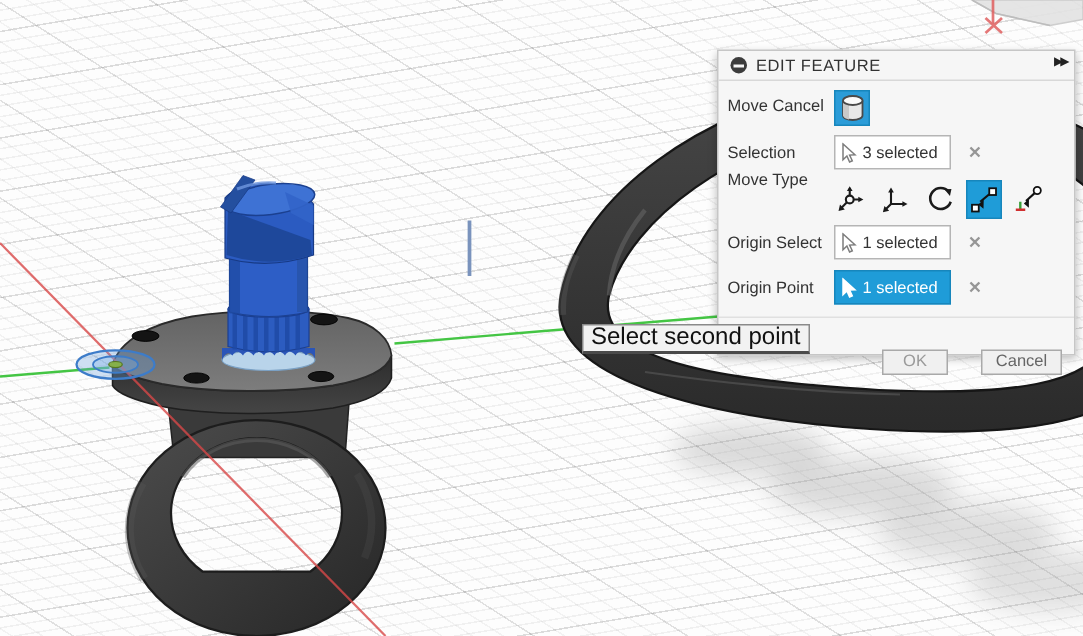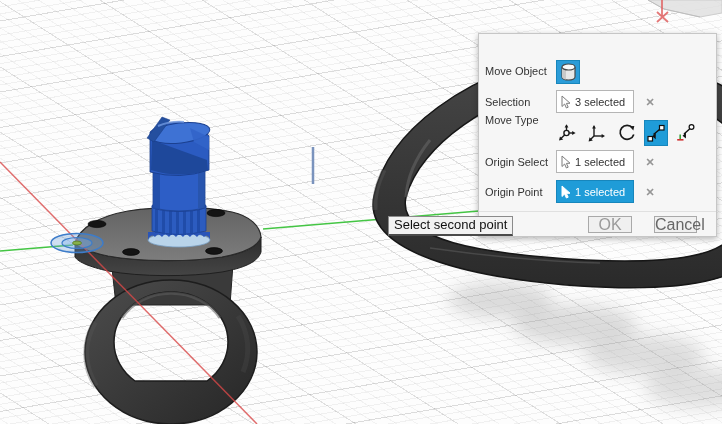--- a/index.html
+++ b/index.html
@@ -202,6 +202,11 @@
   </svg>
 
   <div class="dialog">
+    <div class="dlg-header">
+      <span class="hdr-dot"></span>
+      <span class="hdr-title">EDIT FEATURE</span>
+      <span class="hdr-expand">▶▶</span>
+    </div>
 
     <div class="dlg-label" style="top:30px">Move Object</div>
     <div class="mo-btn">

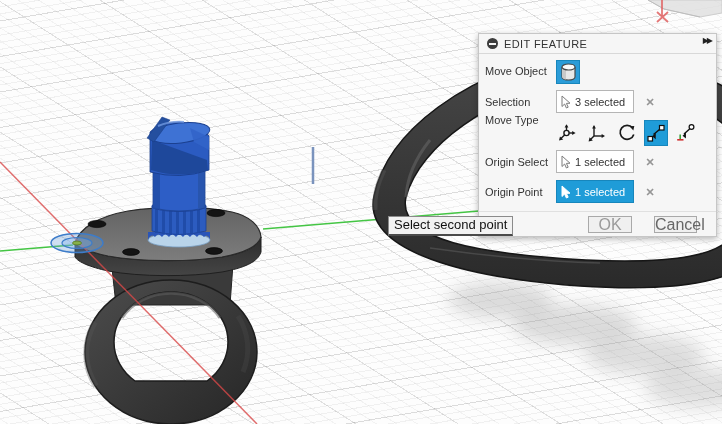--- a/index.html
+++ b/index.html
@@ -208,7 +208,7 @@
       <span class="hdr-expand">▶▶</span>
     </div>
 
-    <div class="dlg-label" style="top:30px">Move Object</div>
+    <div class="dlg-label" style="top:30px">Move Cancel</div>
     <div class="mo-btn">
       <svg width="17" height="19" viewBox="0 0 17 19">
         <path d="M2,4 L2,14 A6.5,3 0 0 0 15,14 L15,4" fill="#e8e8e8" stroke="#4a4a4a" stroke-width="1.2"></path>

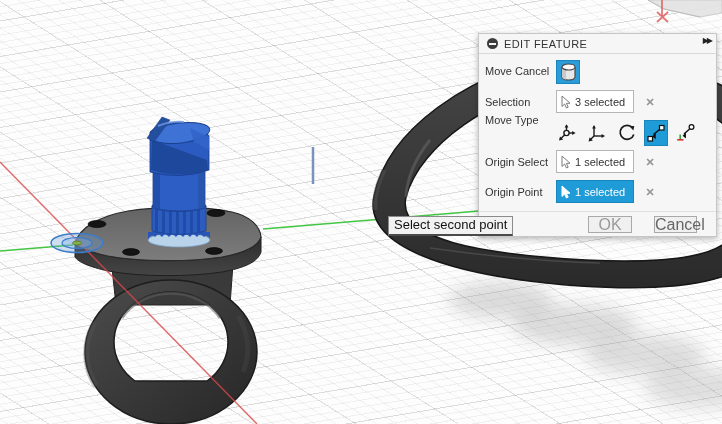--- a/index.html
+++ b/index.html
@@ -69,7 +69,7 @@
   .tooltip{
     position:absolute;left:388px;top:216px;height:17px;line-height:15px;
     background:#f2f2f2;border:1px solid #8a8a8a;border-bottom:2px solid #4a4a4a;
-    padding:0 5px;font-size:13px;color:#111;white-space:nowrap;
+    padding:0 5px;font-size:16px;color:#111;white-space:nowrap;
   }
 </style>
 </head>

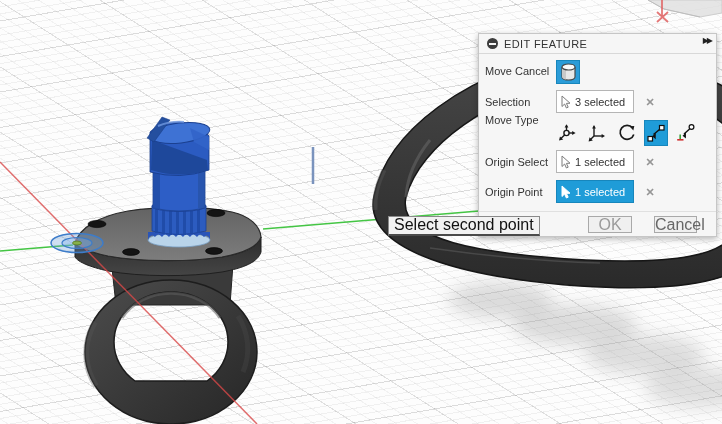--- a/index.html
+++ b/index.html
@@ -59,8 +59,8 @@
   .mt-icon.sel{background:#1f9cd8;border:1px solid #1786bc;box-sizing:border-box;}
   .dlg-sep{position:absolute;left:0;right:0;top:177px;height:1px;background:#e0e0e0;}
   .btn{
-    position:absolute;top:182px;height:17px;box-sizing:border-box;background:#f0f0f0;
-    border:1px solid #a9a9a9;font-size:16px;text-align:center;line-height:15px;cursor:pointer;
+    position:absolute;top:199px;height:17px;box-sizing:border-box;background:#f0f0f0;
+    border:1px solid #a9a9a9;font-size:11px;text-align:center;line-height:15px;cursor:pointer;
   }
   .btn.ok{left:109px;width:44px;color:#9a9a9a;}
   .btn.cancel{left:175px;width:43px;color:#666;text-align:right;}

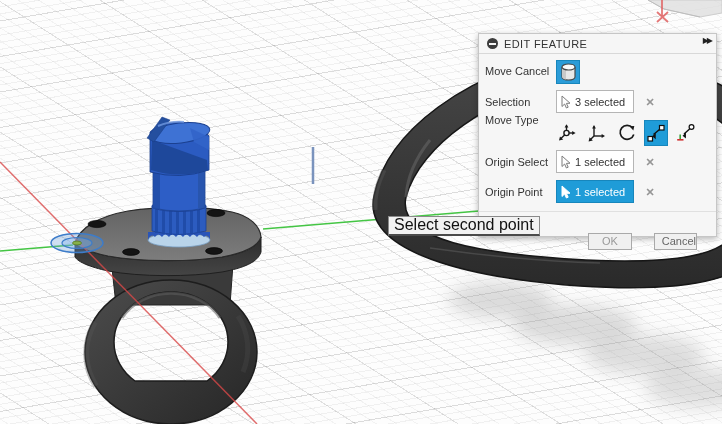--- a/index.html
+++ b/index.html
@@ -63,7 +63,7 @@
     border:1px solid #a9a9a9;font-size:11px;text-align:center;line-height:15px;cursor:pointer;
   }
   .btn.ok{left:109px;width:44px;color:#9a9a9a;}
-  .btn.cancel{left:175px;width:43px;color:#666;text-align:right;}
+  .btn.cancel{left:175px;width:54px;color:#666;}
 
   
   .tooltip{

